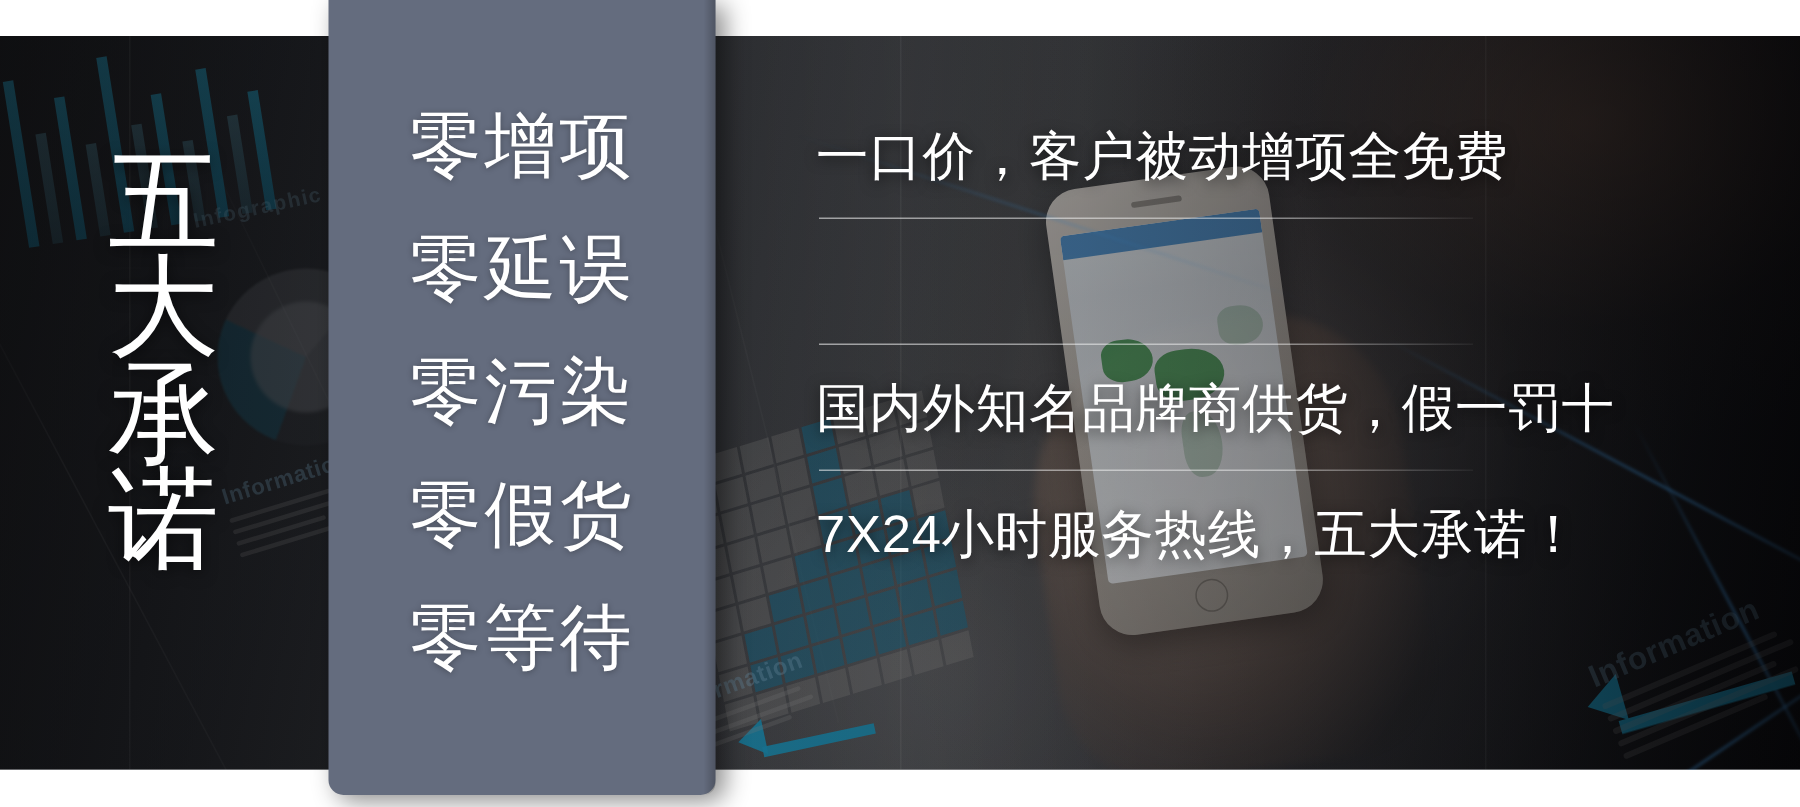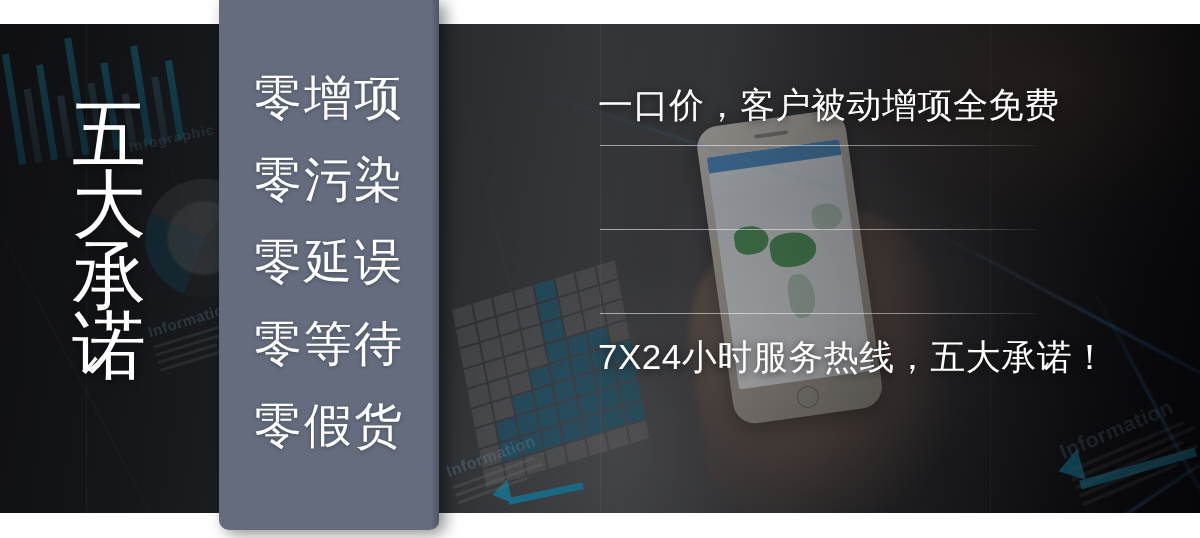--- a/index.html
+++ b/index.html
@@ -257,7 +257,7 @@
   .panel {
     position:absolute;
     left:219px; top:0;
-    width:220px; height:530px;
+    width:258px; height:530px;
     background:#646c7e;
     border-radius:0 0 10px 10px;
     box-shadow:6px 4px 16px rgba(0,0,0,.45);

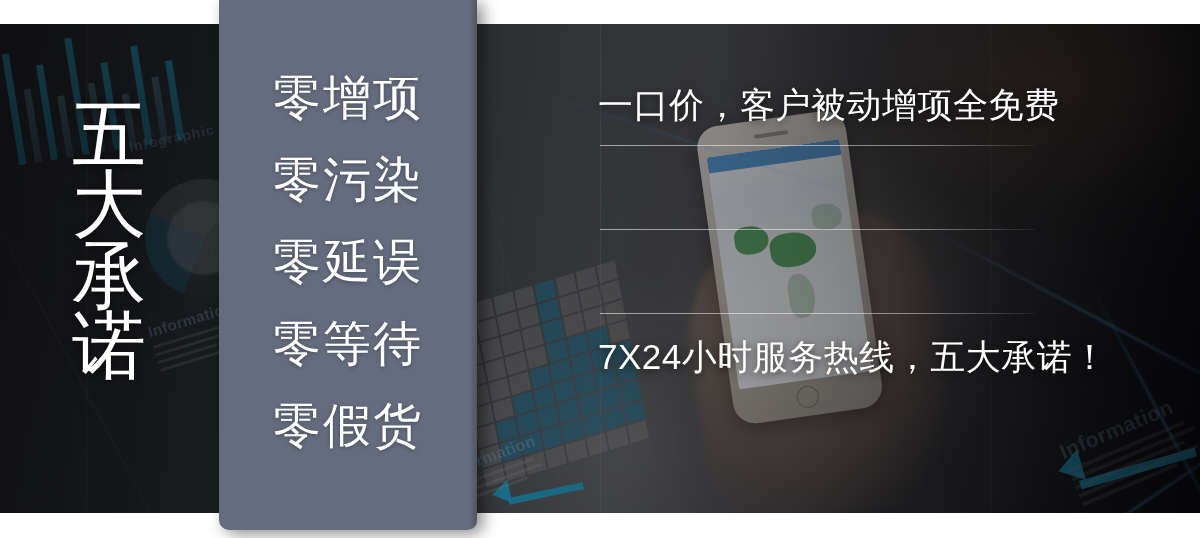--- a/index.html
+++ b/index.html
@@ -290,7 +290,7 @@
   
   .promises {
     position:absolute;
-    left:598px; top:62px;
+    left:544px; top:62px;
     width:470px;
     z-index:4;
   }

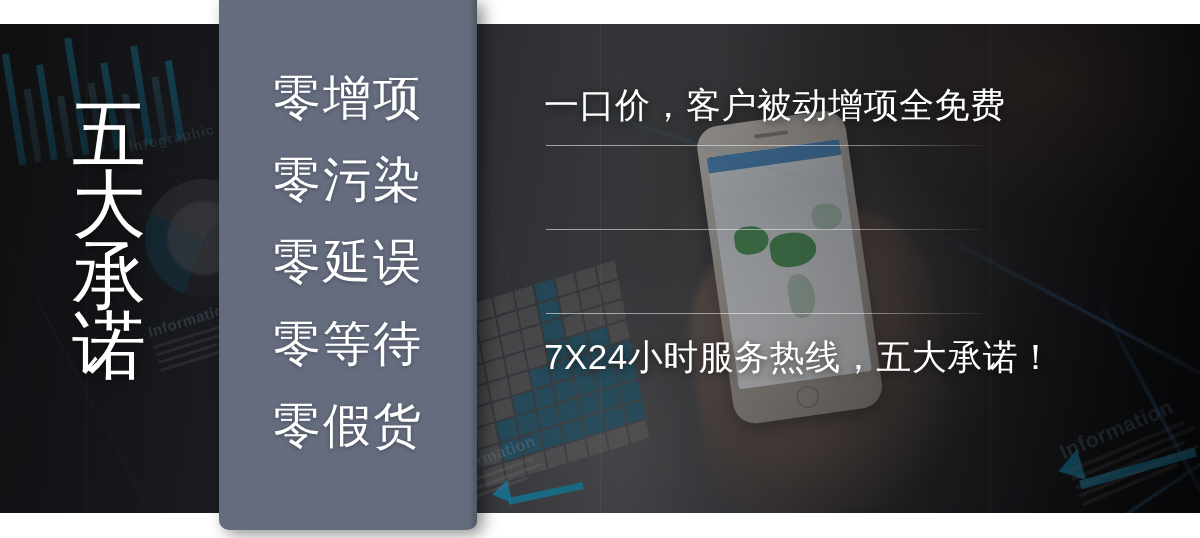--- a/index.html
+++ b/index.html
@@ -486,8 +486,8 @@
 
   <div class="panel">
     <div class="panel-item">零增项</div>
+    <div class="panel-item">零延误</div>
     <div class="panel-item">零污染</div>
-    <div class="panel-item">零延误</div>
     <div class="panel-item">零等待</div>
     <div class="panel-item">零假货</div>
   </div>

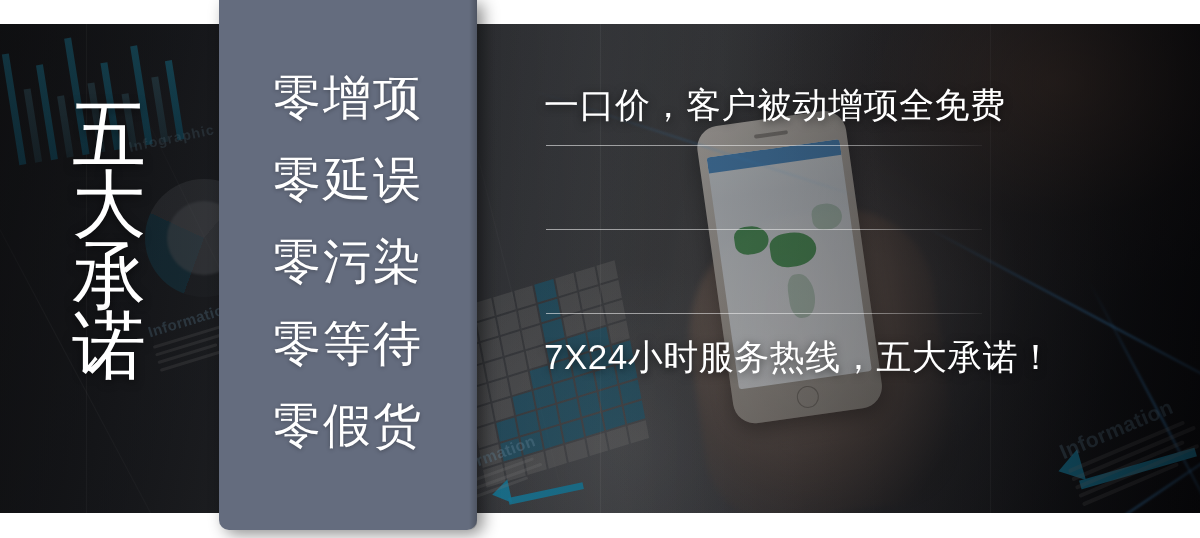--- a/index.html
+++ b/index.html
@@ -501,6 +501,7 @@
       <div class="promise-rule"></div>
     </div>
     <div class="promise-row">
+      <div class="promise-text">国内外知名品牌商供货，假一罚十</div>
       <div class="promise-rule"></div>
     </div>
     <div class="promise-row">

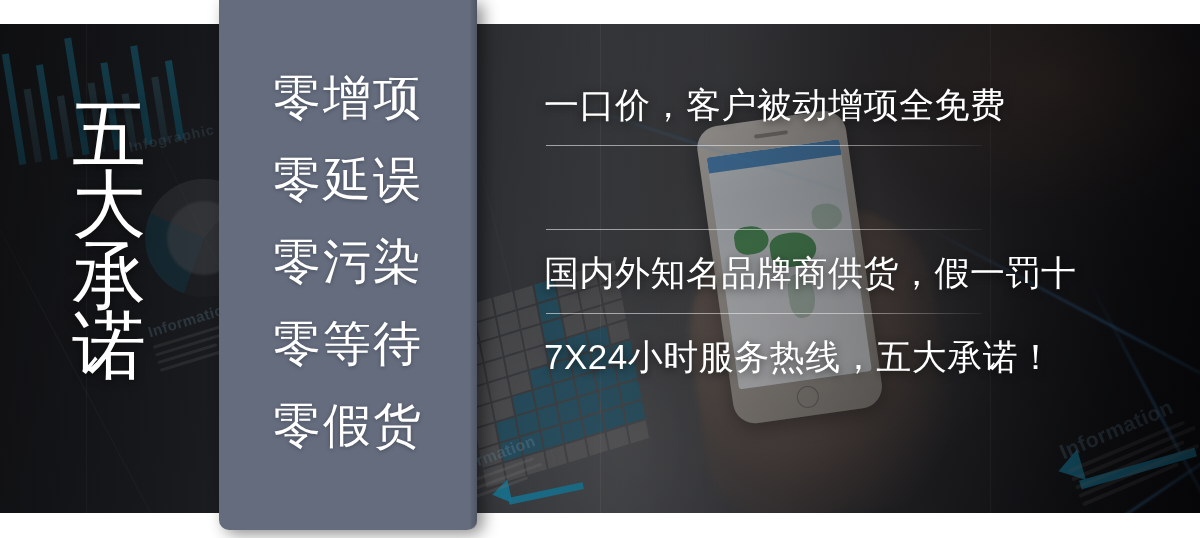--- a/index.html
+++ b/index.html
@@ -488,8 +488,8 @@
     <div class="panel-item">零增项</div>
     <div class="panel-item">零延误</div>
     <div class="panel-item">零污染</div>
+    <div class="panel-item">零假货</div>
     <div class="panel-item">零等待</div>
-    <div class="panel-item">零假货</div>
   </div>
 
   <div class="promises">

